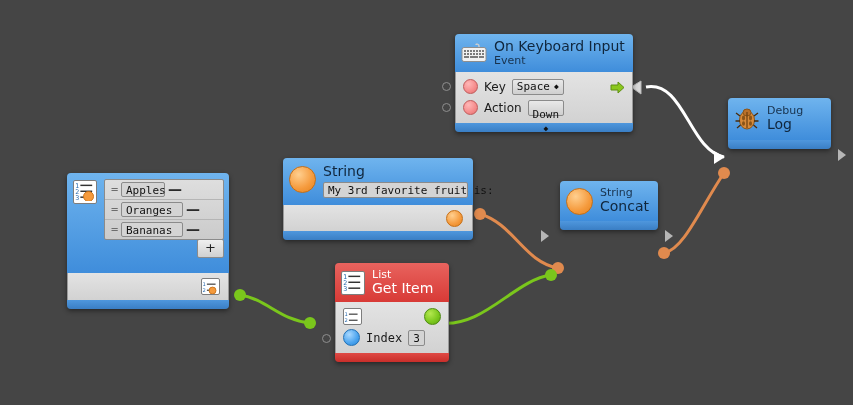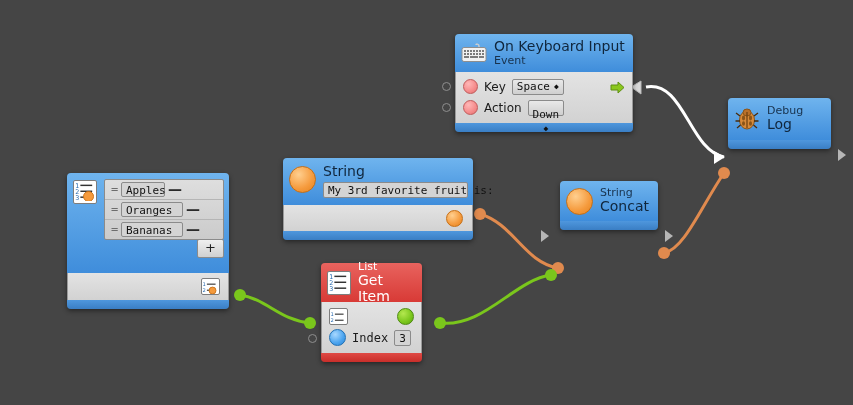--- a/index.html
+++ b/index.html
@@ -245,7 +245,7 @@
     <div class="foot"></div>
   </div>
 
-  <div class="node red" style="left:297px;top:263px;width:101px;">
+  <div class="node red" style="left:311px;top:263px;width:114px;">
     <div class="hdr" style="height:39px;">
       <span class="iconbox">
         <svg viewBox="0 0 22 22" width="20" height="20">

